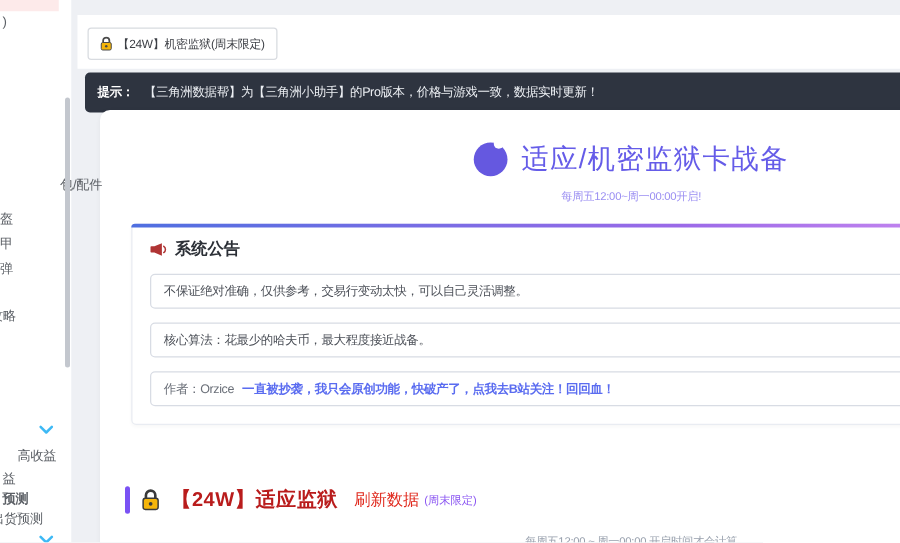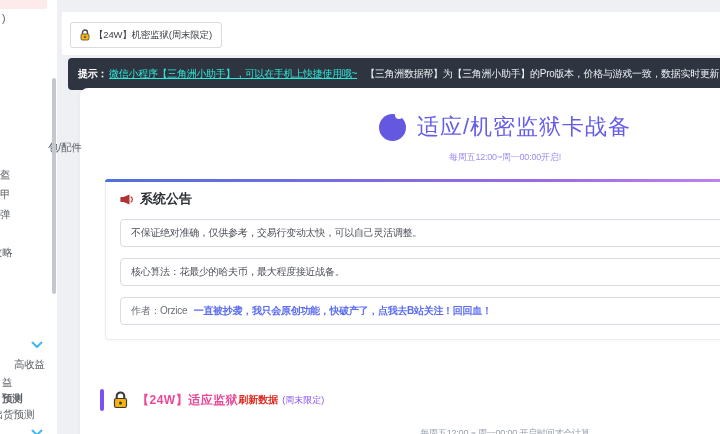--- a/index.html
+++ b/index.html
@@ -107,7 +107,6 @@
 
     <div class="notice">
       <span class="prefix">提示：</span>
-      <span class="link">微信小程序【三角洲小助手】，可以在手机上快捷使用哦~</span>
       <span class="rest">【三角洲数据帮】为【三角洲小助手】的Pro版本，价格与游戏一致，数据实时更新！</span>
     </div>
 

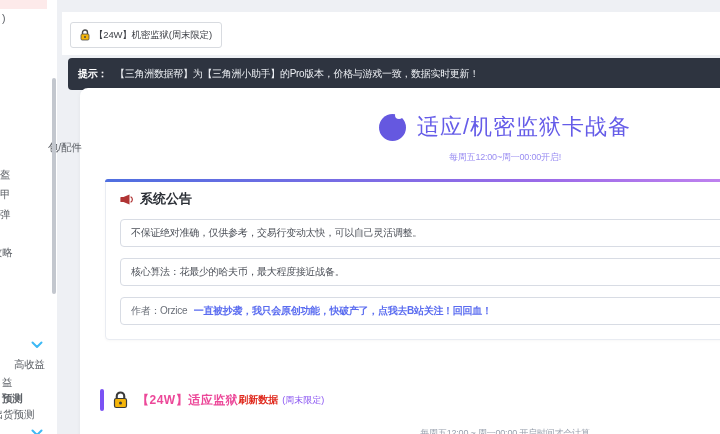--- a/index.html
+++ b/index.html
@@ -53,7 +53,7 @@
   .section-head { display:flex; align-items:center; margin:49px 0 0 20px; }
   .purple-bar { width:4px; height:22px; background:#7a52f4; border-radius:2px; }
   .section-lock { margin-left:9px; display:flex; align-items:center; }
-  .section-title { margin-left:9px; font-size:12px; font-weight:bold; color:#ec4899; letter-spacing:0.5px; }
+  .section-title { margin-left:9px; font-size:16px; font-weight:bold; color:#b91c1c; letter-spacing:0.5px; }
   .refresh-link { margin-left:0; font-size:10px; font-weight:bold; color:#e02a1e; cursor:pointer; }
   .weekend-badge { margin-left:4px; font-size:9px; color:#8a55f2; }
 

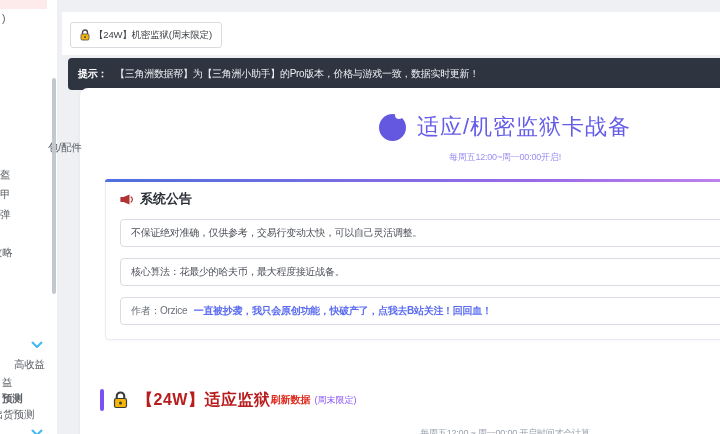--- a/index.html
+++ b/index.html
@@ -54,7 +54,7 @@
   .purple-bar { width:4px; height:22px; background:#7a52f4; border-radius:2px; }
   .section-lock { margin-left:9px; display:flex; align-items:center; }
   .section-title { margin-left:9px; font-size:16px; font-weight:bold; color:#b91c1c; letter-spacing:0.5px; }
-  .refresh-link { margin-left:0; font-size:10px; font-weight:bold; color:#e02a1e; cursor:pointer; }
+  .refresh-link { margin-left:13px; font-size:13px; font-weight:normal; color:#e02a1e; cursor:pointer; }
   .weekend-badge { margin-left:4px; font-size:9px; color:#8a55f2; }
 
   .time-note { margin-top:16px; text-align:center; font-size:9px; color:#98a0ad; letter-spacing:-0.2px; }

